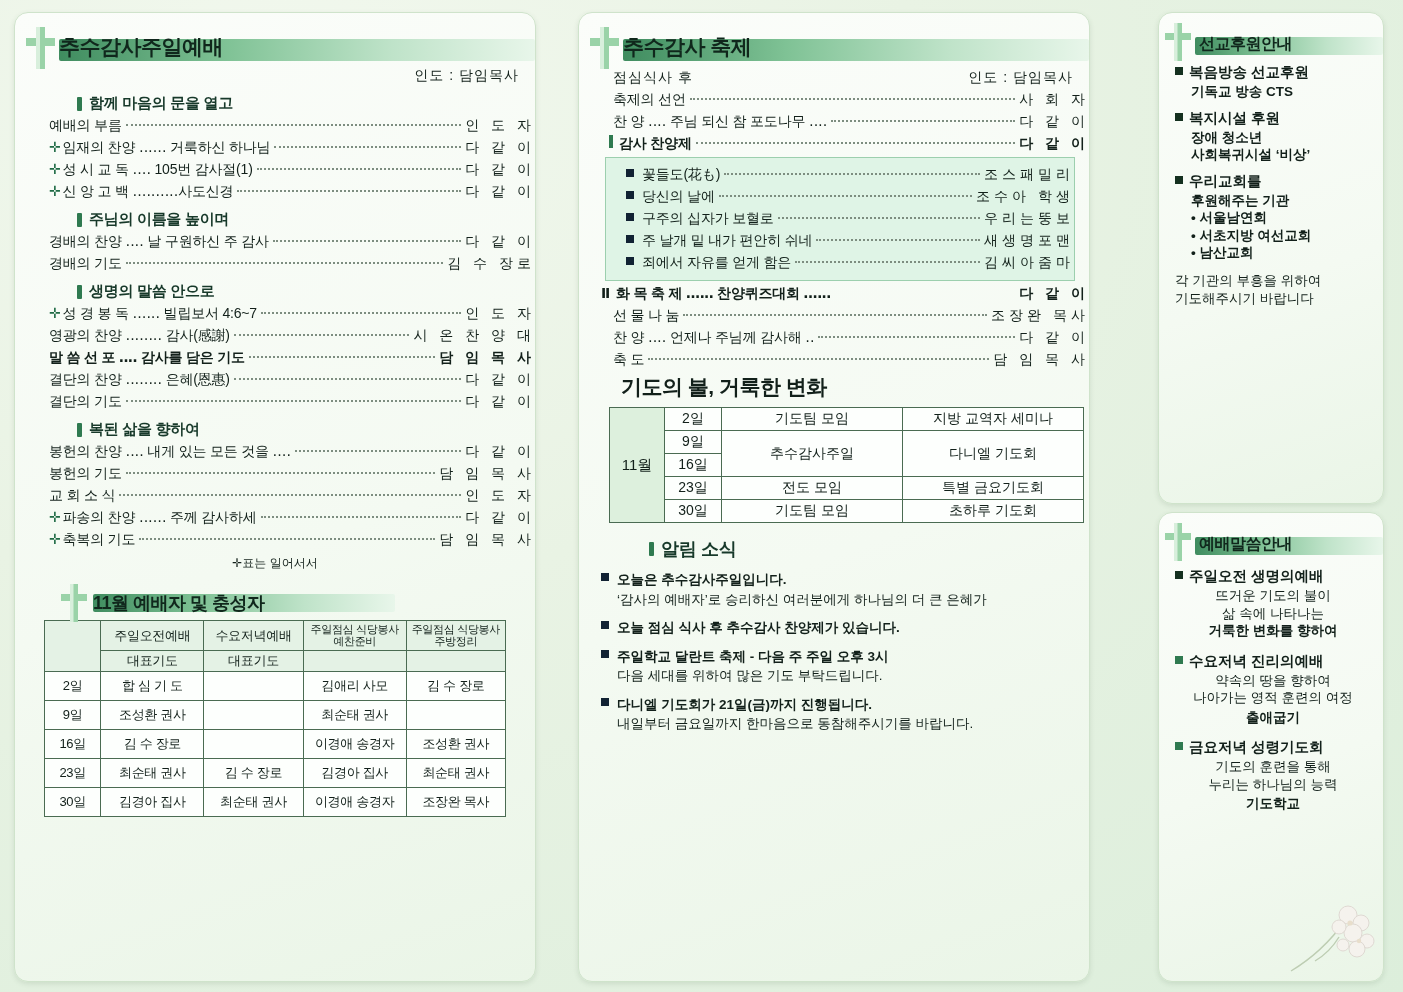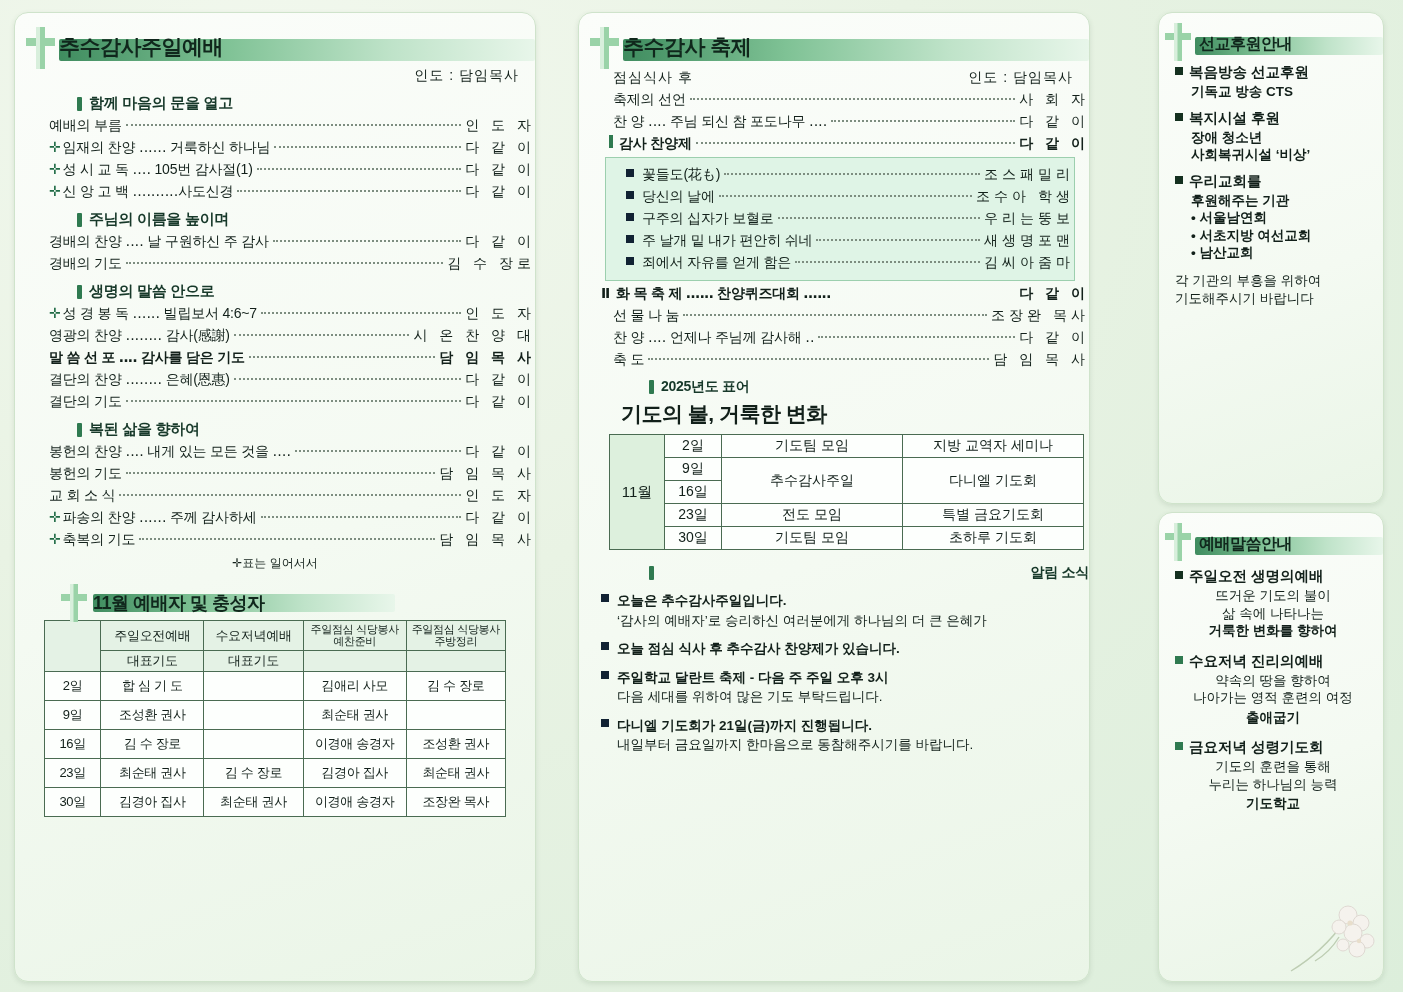--- a/index.html
+++ b/index.html
@@ -401,10 +401,6 @@
       </div>
 
 
-    <div class="grp" style="margin-left:24px;font-size:14px;">
-      <span class="tick"></span>
-      <span>2025년도 표어</span>
-    </div>
     <div style="margin:4px 0 0 42px;font-size:21px;font-weight:bold;letter-spacing:-.5px;">기도의 불, 거룩한 변화</div>
 
     <table class="tbl2">

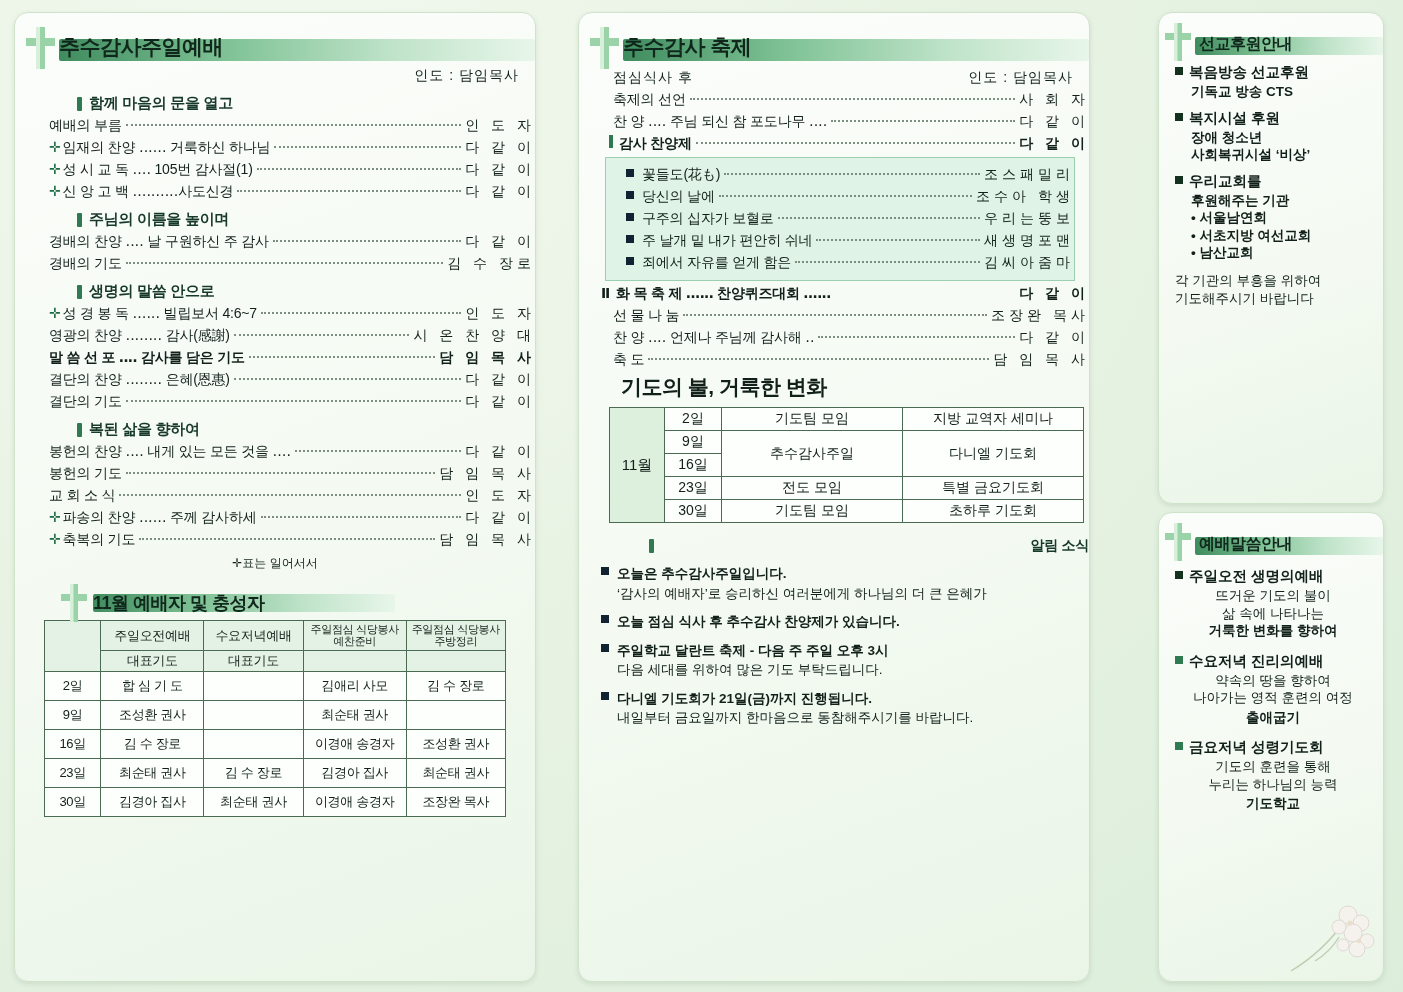--- a/index.html
+++ b/index.html
@@ -432,7 +432,7 @@
       </tbody>
     </table>
 
-    <div class="grp" style="margin-left:24px;font-size:14px;margin-top:14px;justify-content:space-between;">
+    <div class="grp" style="margin-left:24px;font-size:18px;margin-top:14px;">
       <span class="tick"></span>
       <span>알림 소식</span>
     </div>

